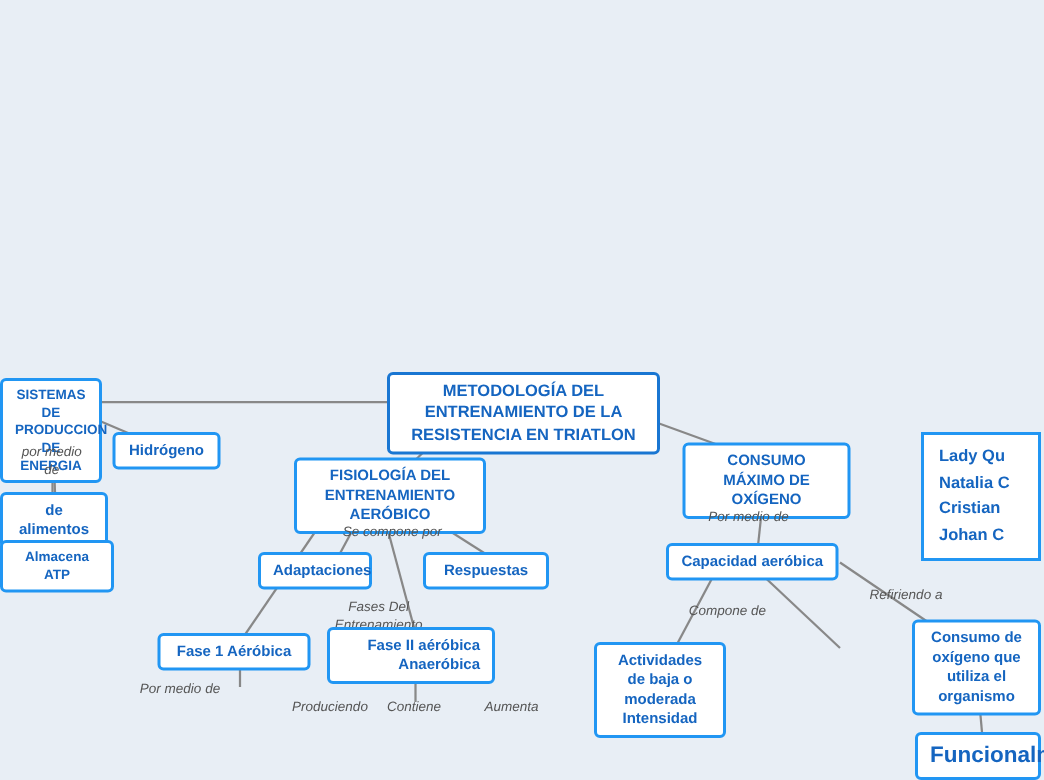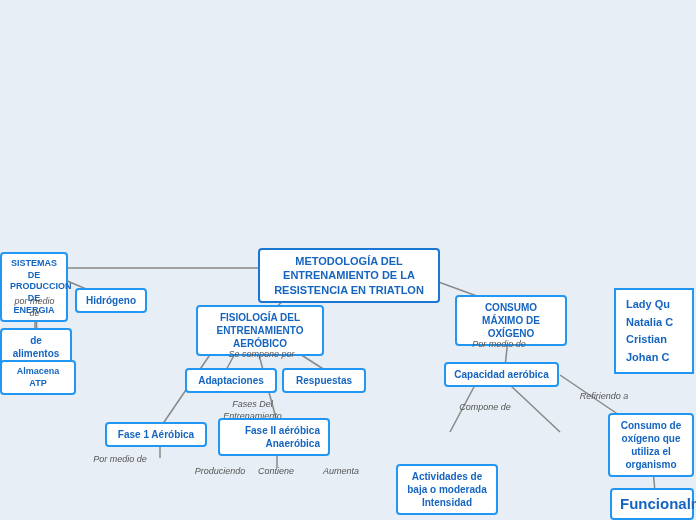--- a/index.html
+++ b/index.html
@@ -113,7 +113,7 @@
 
   <div class="node" style="left:455px;top:295px;width:112px;">CONSUMO MÁXIMO DE OXÍGENO</div>
 
-  <div class="node" style="left:172px;top:368px;width:92px;margin-left:13px;">Adaptaciones</div>
+  <div class="node" style="left:172px;top:368px;width:76px;">Adaptaciones</div>
 
   <div class="node" style="left:282px;top:368px;width:84px;">Respuestas</div>
 

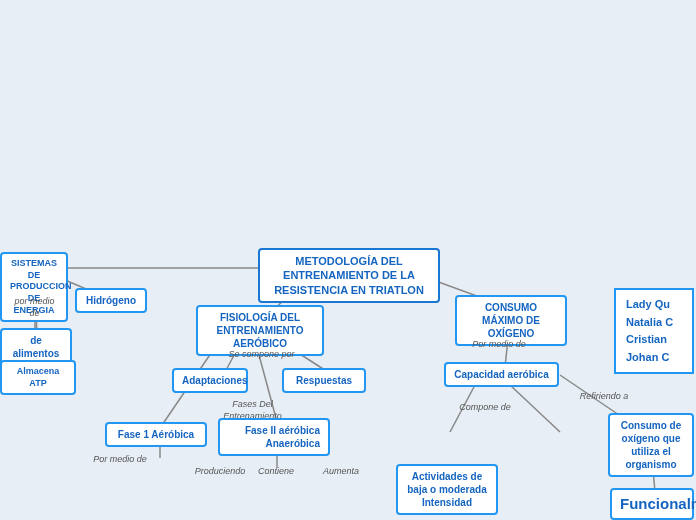--- a/index.html
+++ b/index.html
@@ -125,7 +125,7 @@
 
   <div class="node" style="left:444px;top:362px;width:115px;">Capacidad aeróbica</div>
 
-  <div class="node" style="left:396px;top:428px;width:102px;margin-top:36px;">Actividades de baja o moderada Intensidad</div>
+  <div class="node" style="left:396px;top:428px;width:88px;">Actividades de baja o moderada Intensidad</div>
 
 
   <div class="node" style="left:608px;top:413px;width:86px;">Consumo de oxígeno que utiliza el organismo</div>

